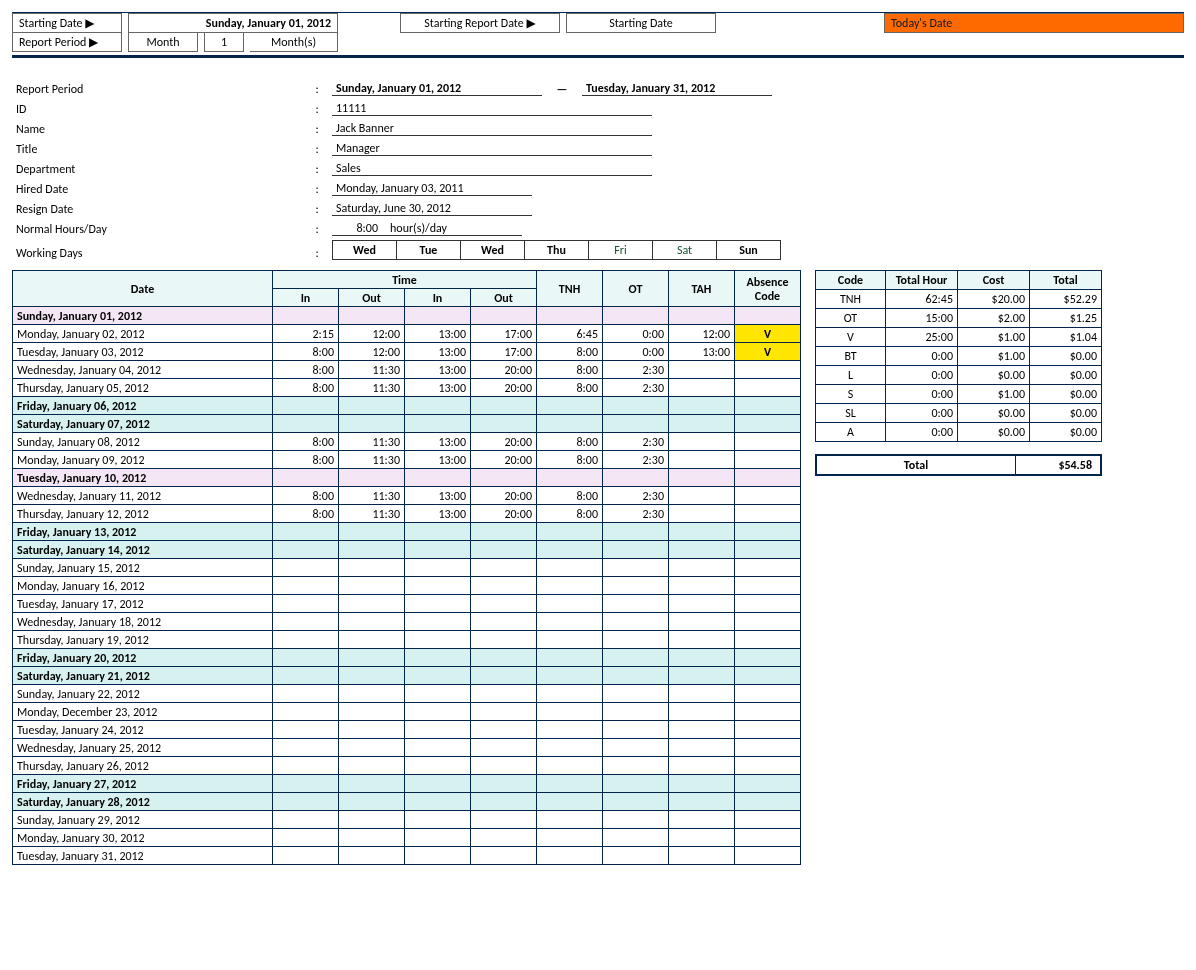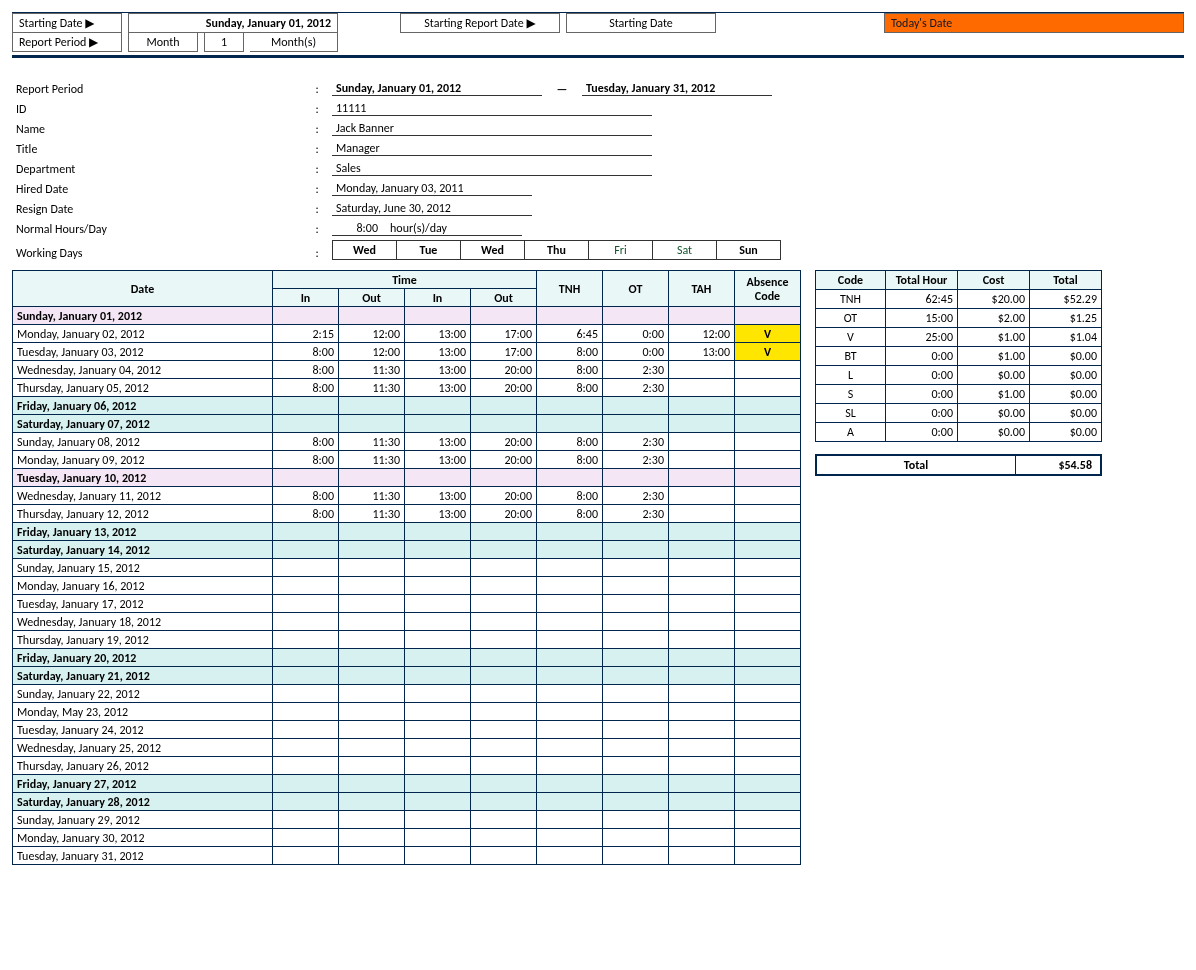--- a/index.html
+++ b/index.html
@@ -458,7 +458,7 @@
           <td class="col-code"></td>
         </tr>
         <tr>
-          <td class="col-date">Monday, May 23, 2012</td>
+          <td class="col-date">Monday, December 23, 2012</td>
           <td class="col-num"></td>
           <td class="col-num"></td>
           <td class="col-num"></td>

